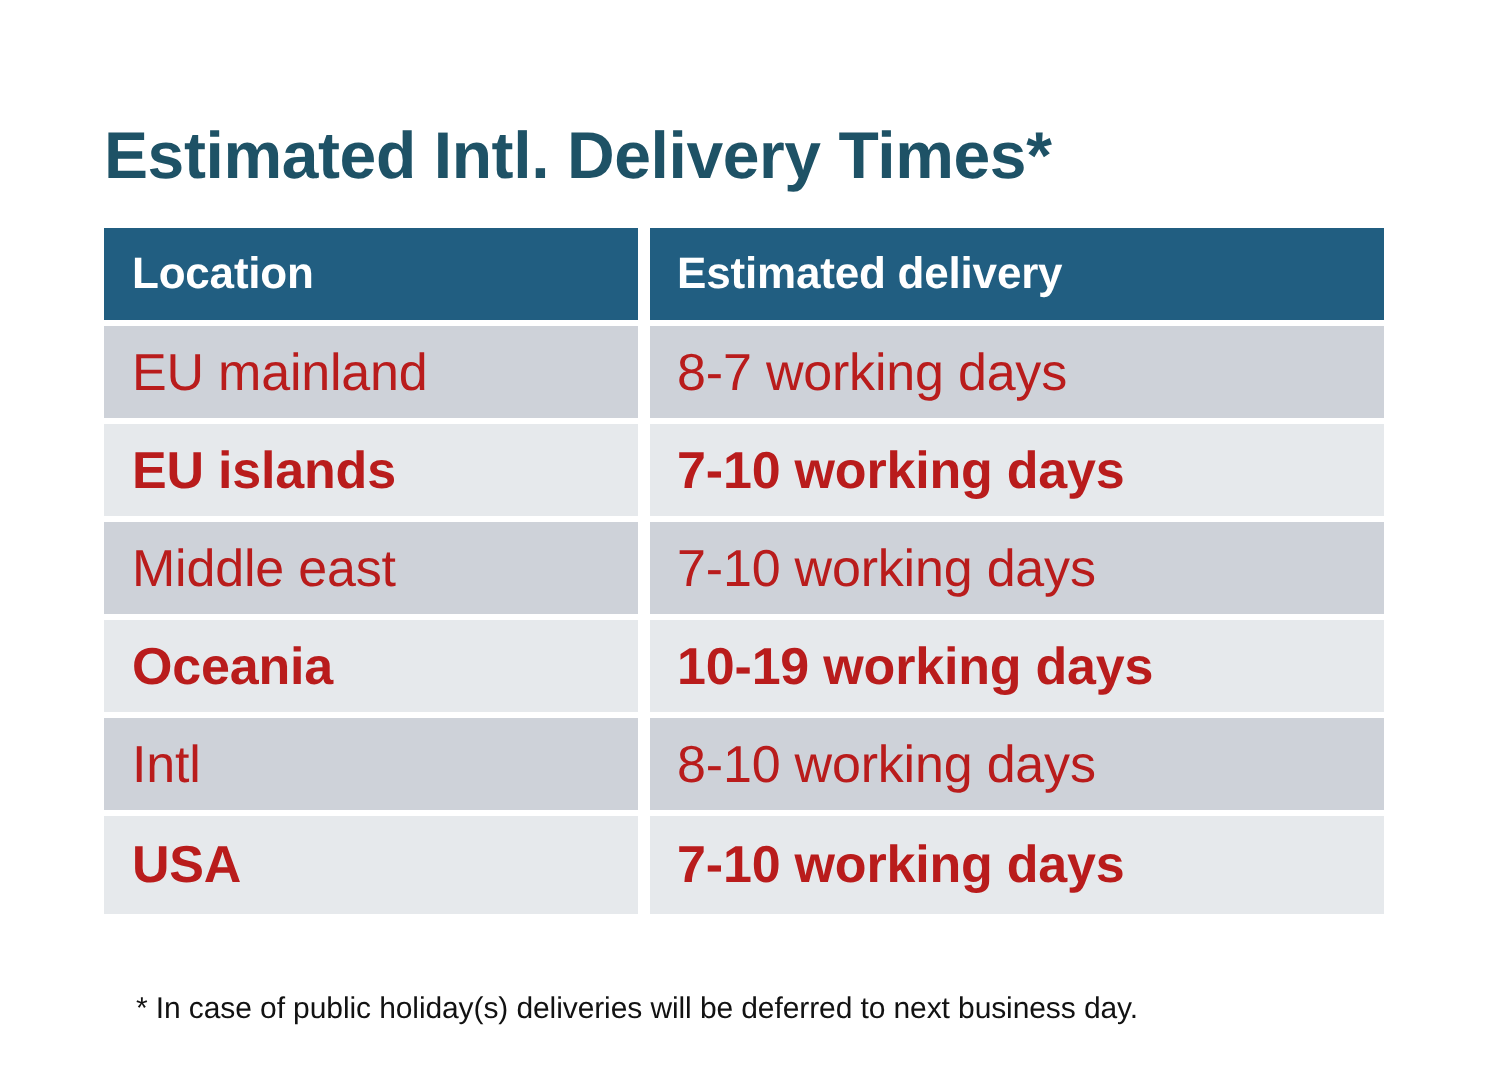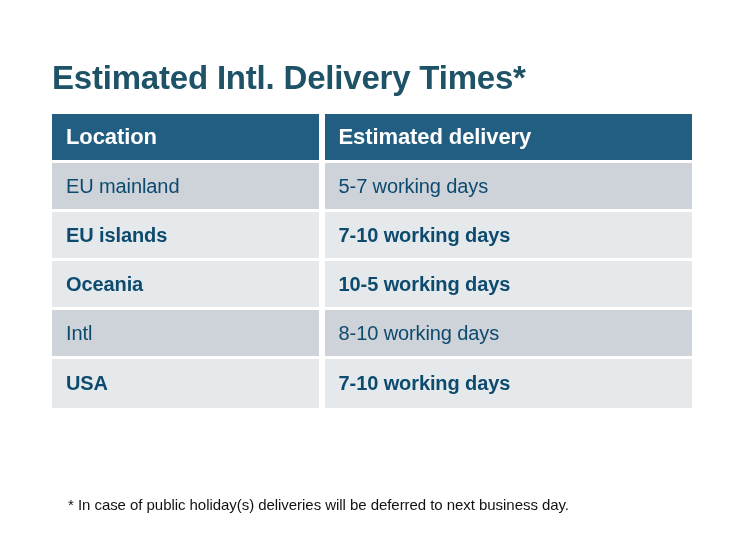--- a/index.html
+++ b/index.html
@@ -74,8 +74,8 @@
   }
 
   .delivery-table tbody td {
-    color: #0c4a6e;
-    font-size: 20px;
+    color: #b91c1c;
+    font-size: 26px;
     font-weight: 400;
     letter-spacing: -0.1px;
   }

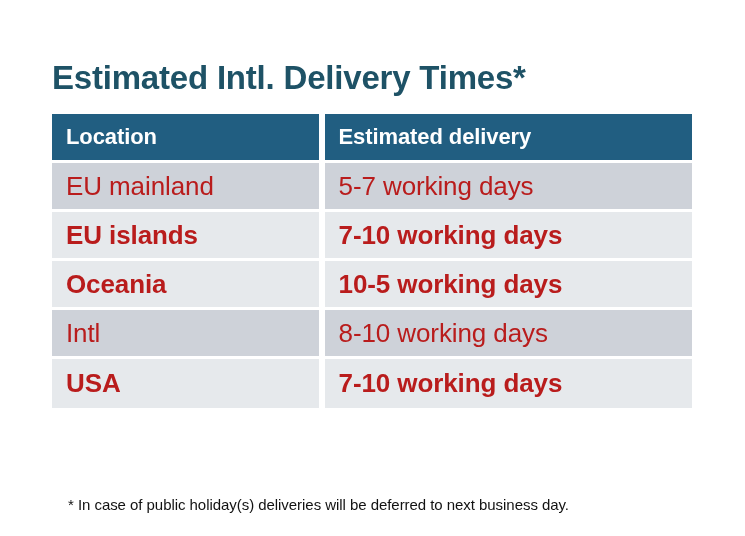--- a/index.html
+++ b/index.html
@@ -122,7 +122,7 @@
     <tbody>
       <tr class="row-dark">
         <td class="col-location">EU mainland</td>
-        <td class="col-delivery">5-7 working days</td>
+        <td class="col-delivery">8-7 working days</td>
       </tr>
       <tr class="row-light">
         <td class="col-location">EU islands</td>

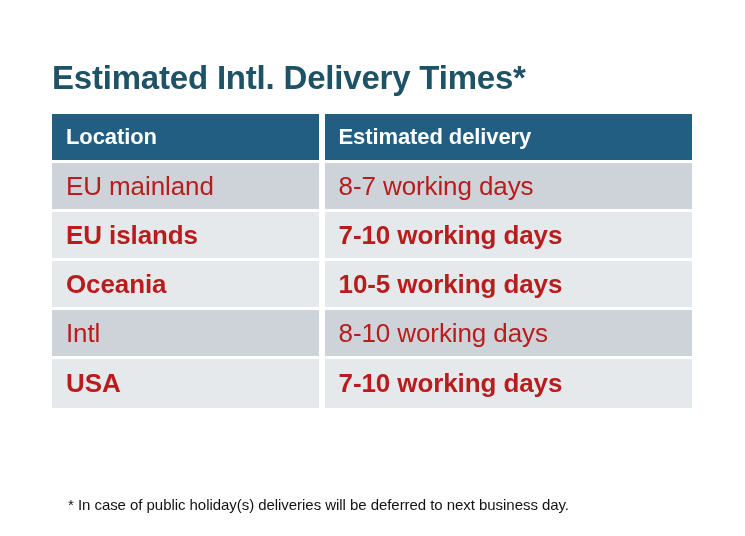--- a/index.html
+++ b/index.html
@@ -128,6 +128,10 @@
         <td class="col-location">EU islands</td>
         <td class="col-delivery">7-10 working days</td>
       </tr>
+      <tr class="row-dark">
+        <td class="col-location">Middle east</td>
+        <td class="col-delivery">7-10 working days</td>
+      </tr>
       <tr class="row-light">
         <td class="col-location">Oceania</td>
         <td class="col-delivery">10-5 working days</td>

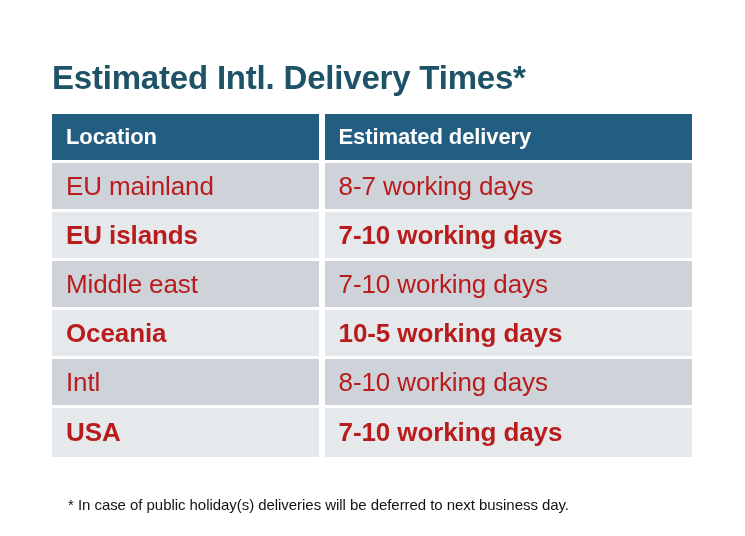--- a/index.html
+++ b/index.html
@@ -134,7 +134,7 @@
       </tr>
       <tr class="row-light">
         <td class="col-location">Oceania</td>
-        <td class="col-delivery">10-5 working days</td>
+        <td class="col-delivery">10-19 working days</td>
       </tr>
       <tr class="row-dark">
         <td class="col-location">Intl</td>

